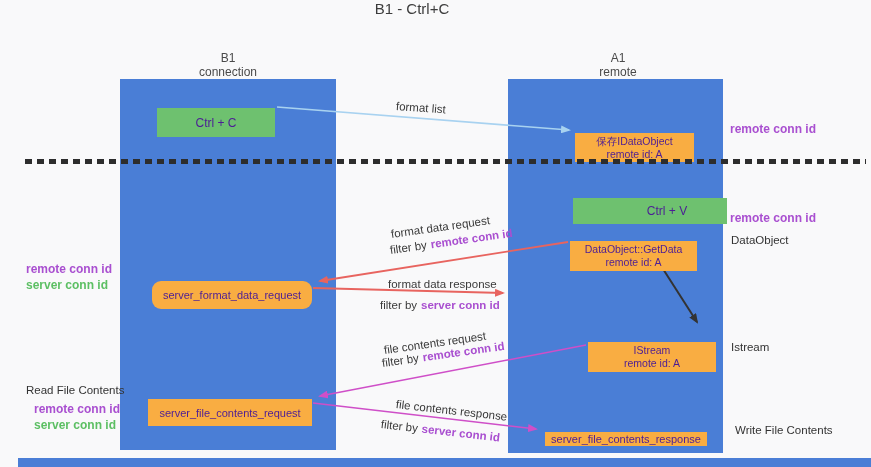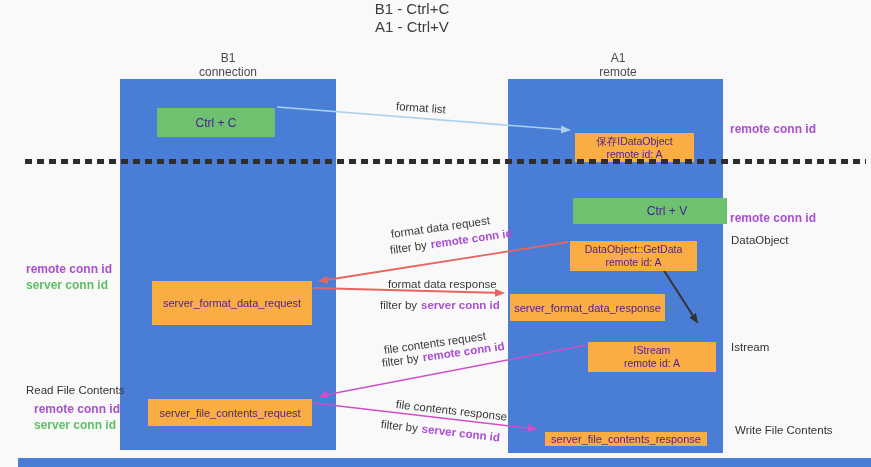--- a/index.html
+++ b/index.html
@@ -35,7 +35,6 @@
 
   <div class="abs title">
     <div>B1 - Ctrl+C</div>
-    <div>A1 - Ctrl+V</div>
   </div>
 
   <div class="abs colheader" style="left:170px;top:51px;width:116px;">

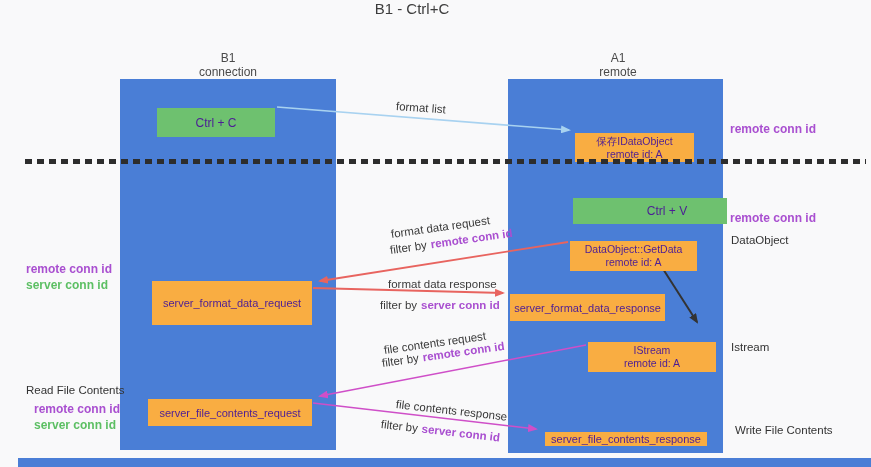--- a/index.html
+++ b/index.html
@@ -90,7 +90,7 @@
     <span>DataObject::GetData</span>
     <span>remote id: A</span>
   </div>
-  <div class="abs box orange" style="left:152px;top:267px;width:160px;height:44px;">
+  <div class="abs box orange" style="left:152px;top:267px;width:160px;height:28px;border-radius:9px;">
     <span>server_format_data_request</span>
   </div>
   <div class="abs box orange" style="left:510px;top:280px;width:155px;height:27px;">

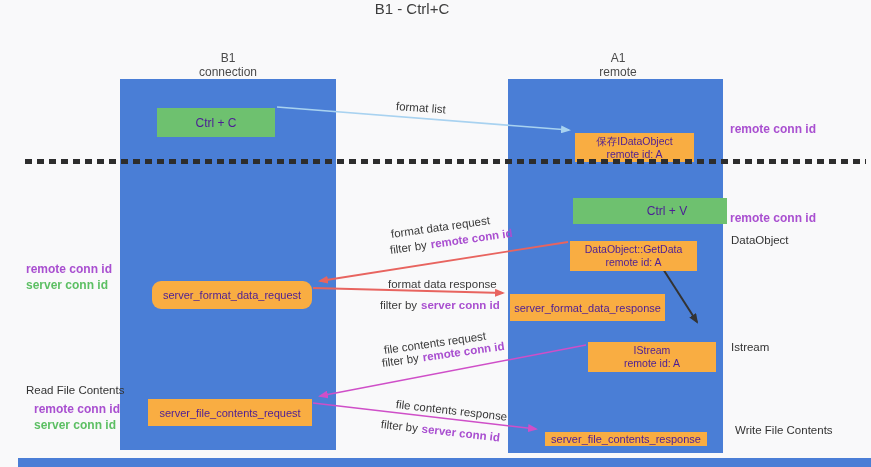--- a/index.html
+++ b/index.html
@@ -93,9 +93,6 @@
   <div class="abs box orange" style="left:152px;top:267px;width:160px;height:28px;border-radius:9px;">
     <span>server_format_data_request</span>
   </div>
-  <div class="abs box orange" style="left:510px;top:280px;width:155px;height:27px;">
-    <span>server_format_data_response</span>
-  </div>
   <div class="abs box orange two" style="left:588px;top:328px;width:128px;height:30px;">
     <span>IStream</span>
     <span>remote id: A</span>

